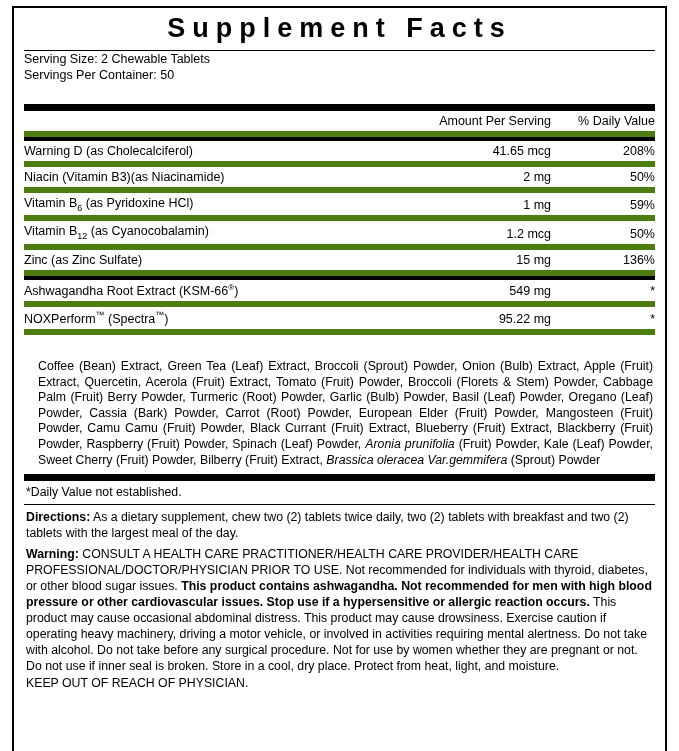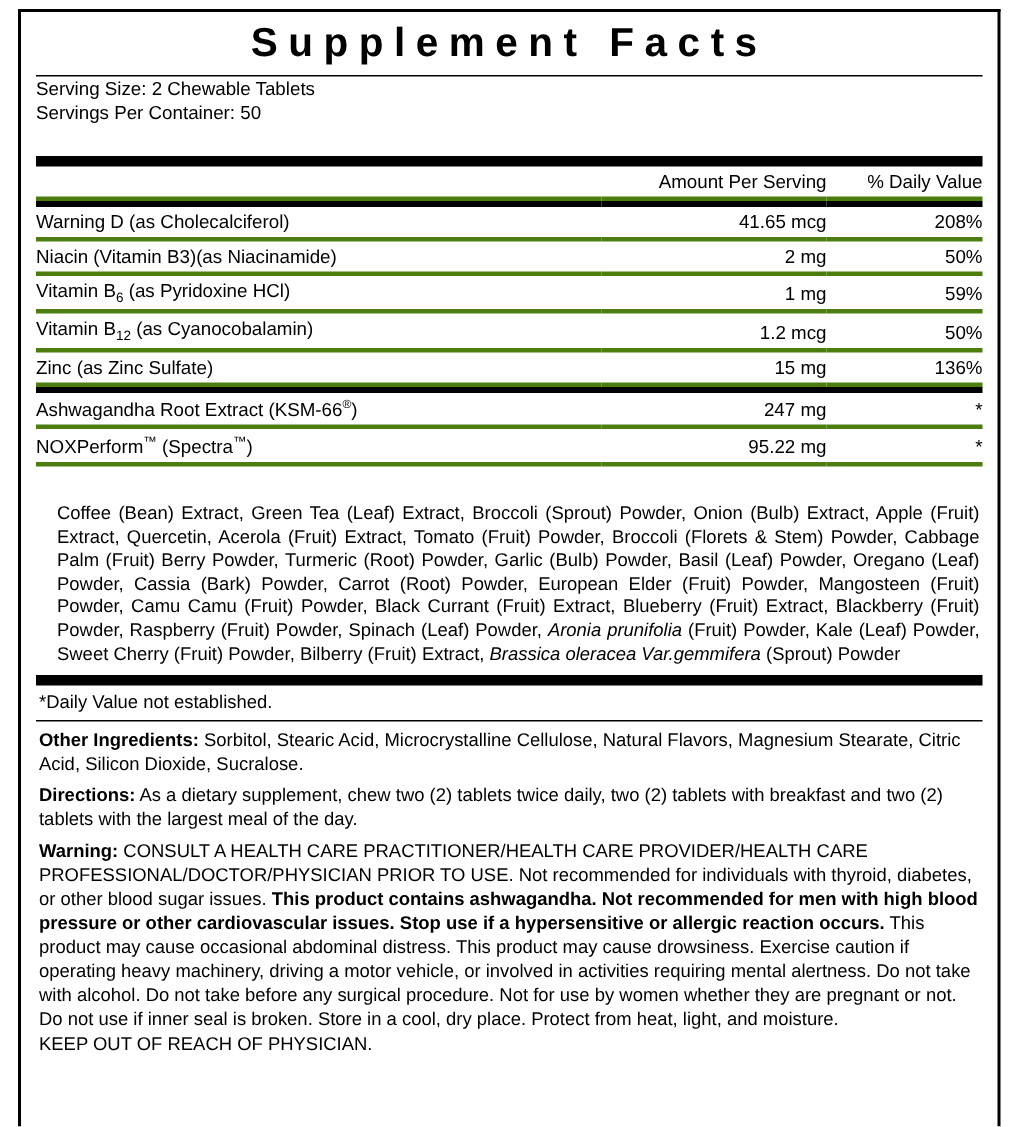--- a/index.html
+++ b/index.html
@@ -54,7 +54,7 @@
   table.facts td {
     padding: 3px 0 3px 0;
     vertical-align: bottom;
-    border-bottom: 3px solid #4d7c0f;
+    border-bottom: 6px solid #4d7c0f;
   }
   td.nm { text-align: left; padding-left: 2px; }
   td.amt { text-align: right; width: 150px; padding-right: 22px; white-space: nowrap; }

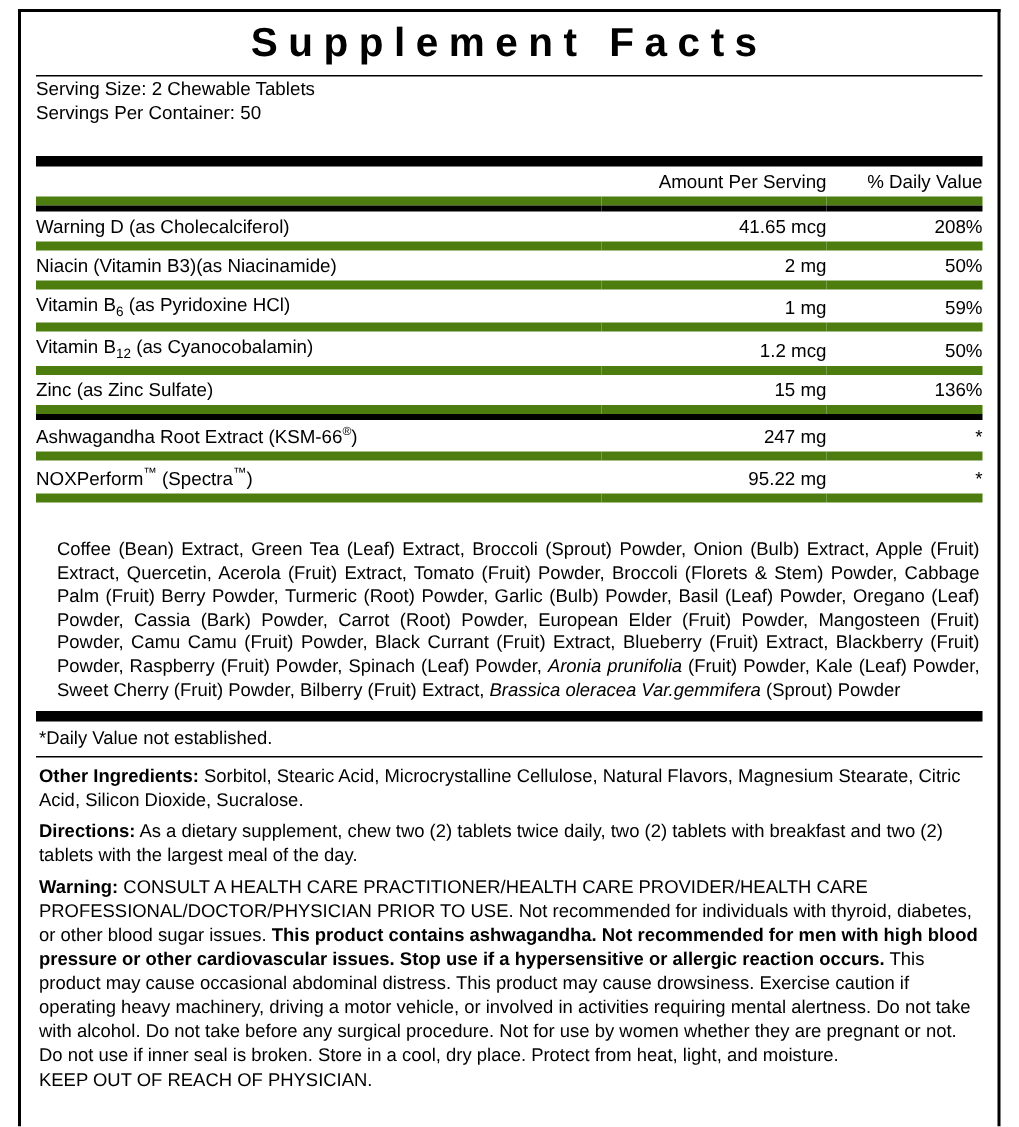--- a/index.html
+++ b/index.html
@@ -151,7 +151,7 @@
       <tbody>
           <tr>
         <td class="nm">Ashwagandha Root Extract (KSM-66<span class="sup-sm">®</span>)</td>
-        <td class="amt">247 mg</td>
+        <td class="amt">549 mg</td>
         <td class="dv">*</td>
       </tr>
       <tr class="blend-row">

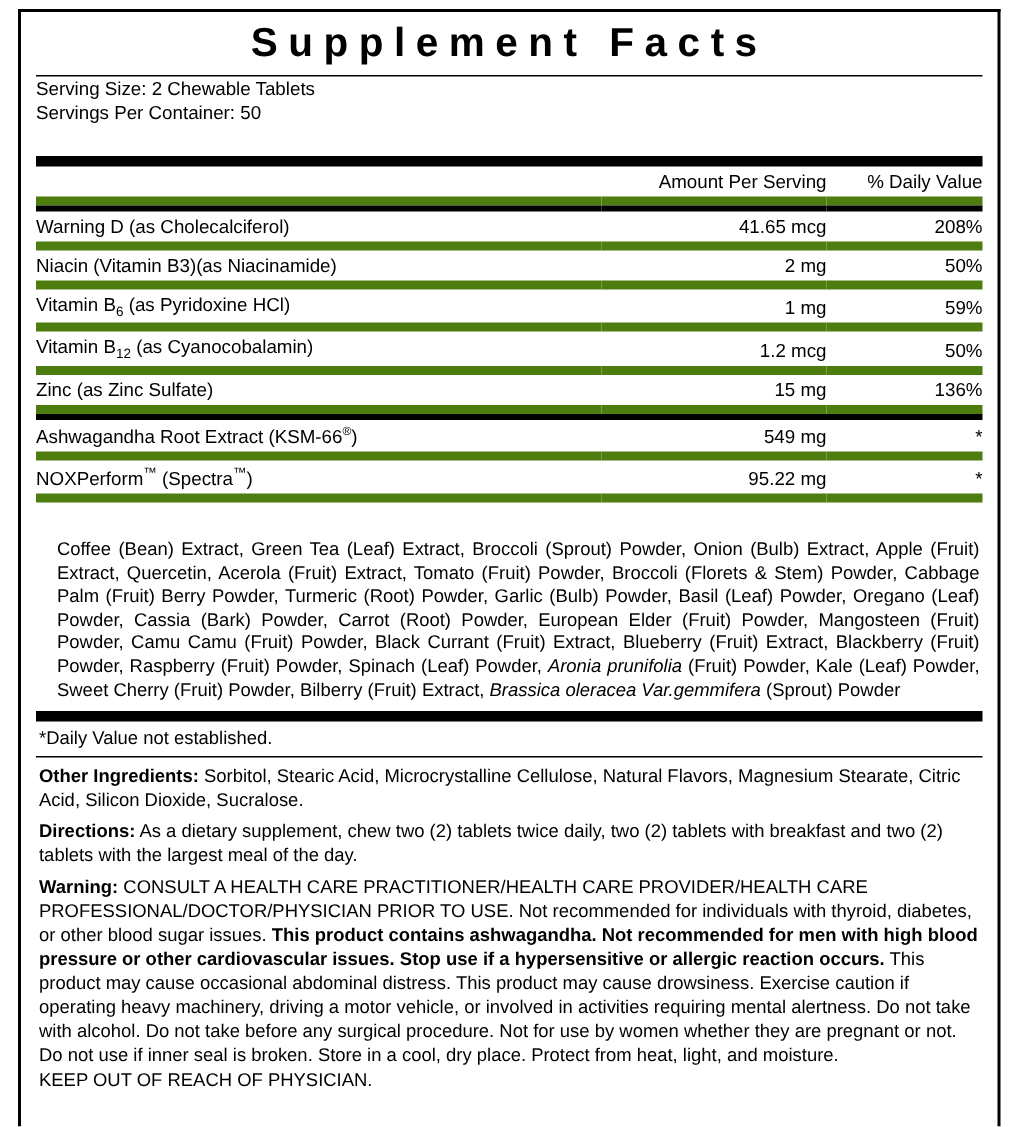--- a/index.html
+++ b/index.html
@@ -170,7 +170,6 @@
 
     <div class="rule-thin"></div>
 
-    <div class="para"><b>Other Ingredients:</b><span> Sorbitol, Stearic Acid, Microcrystalline Cellulose, Natural Flavors, Magnesium Stearate, Citric Acid, Silicon Dioxide, Sucralose.</span></div>
 
     <div class="para"><b>Directions:</b><span>  As a dietary supplement, chew two (2) tablets twice daily, two (2) tablets with breakfast and two (2) tablets with the largest meal of the day.</span></div>
 

